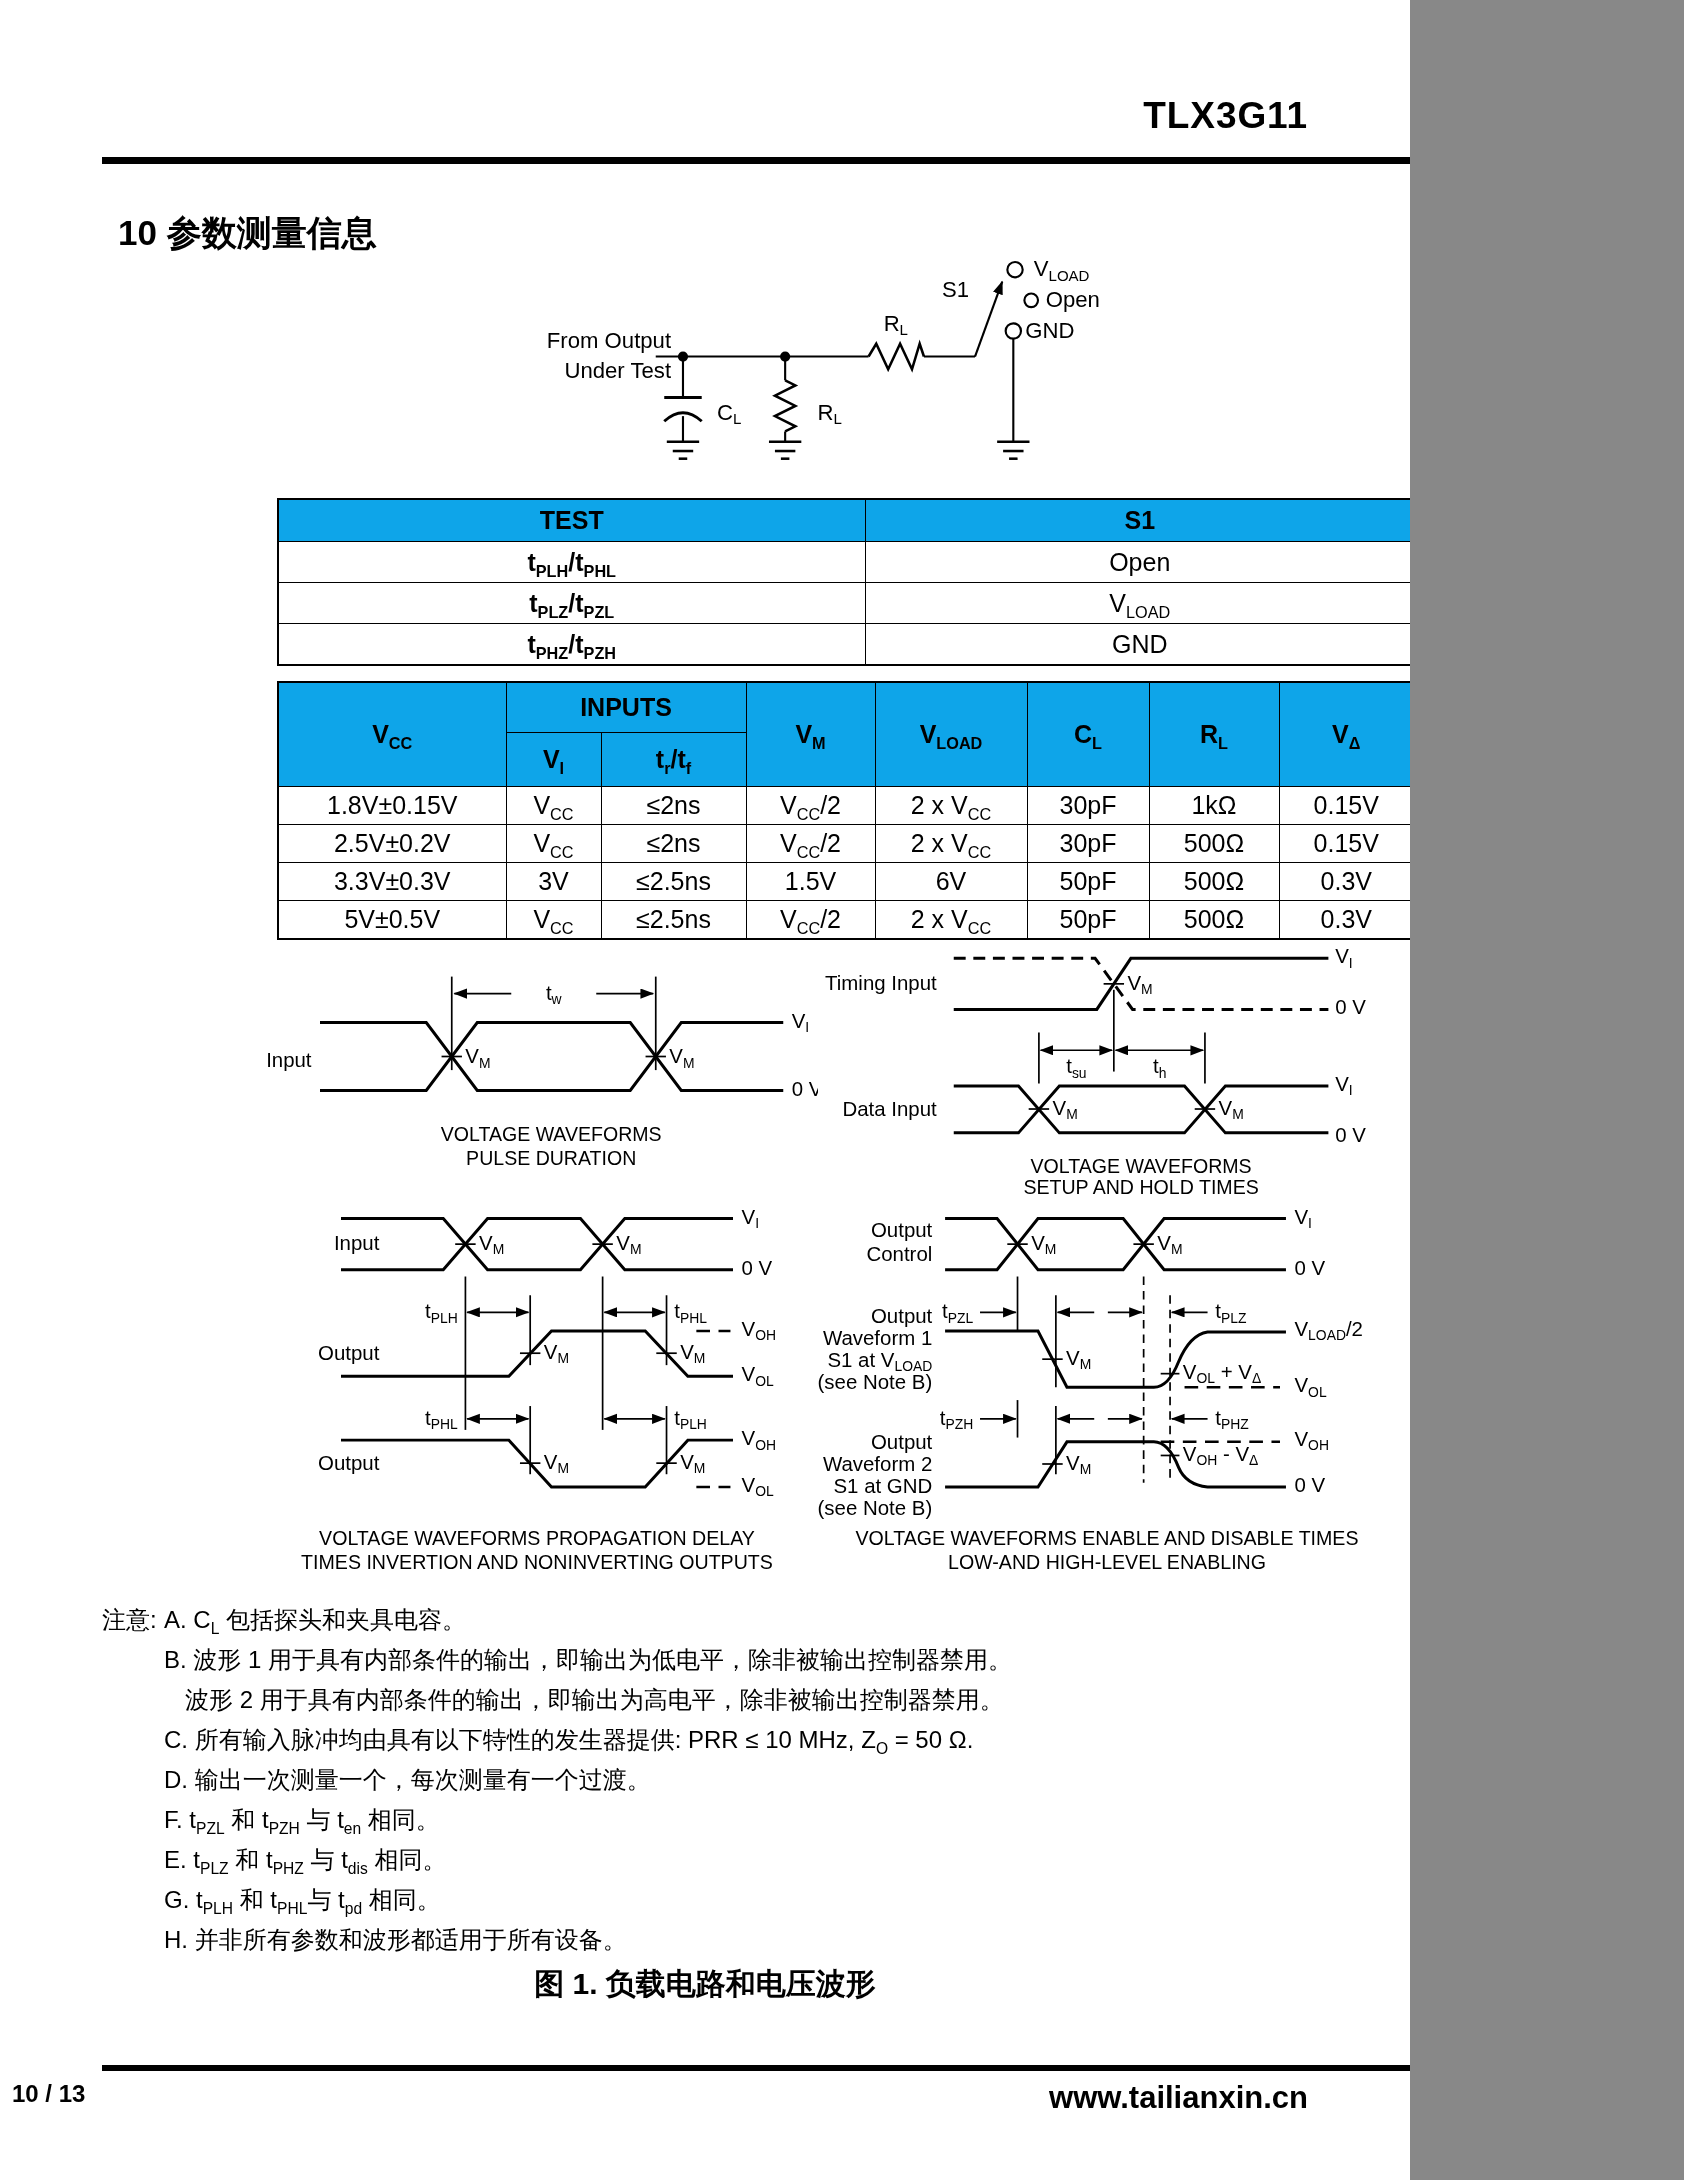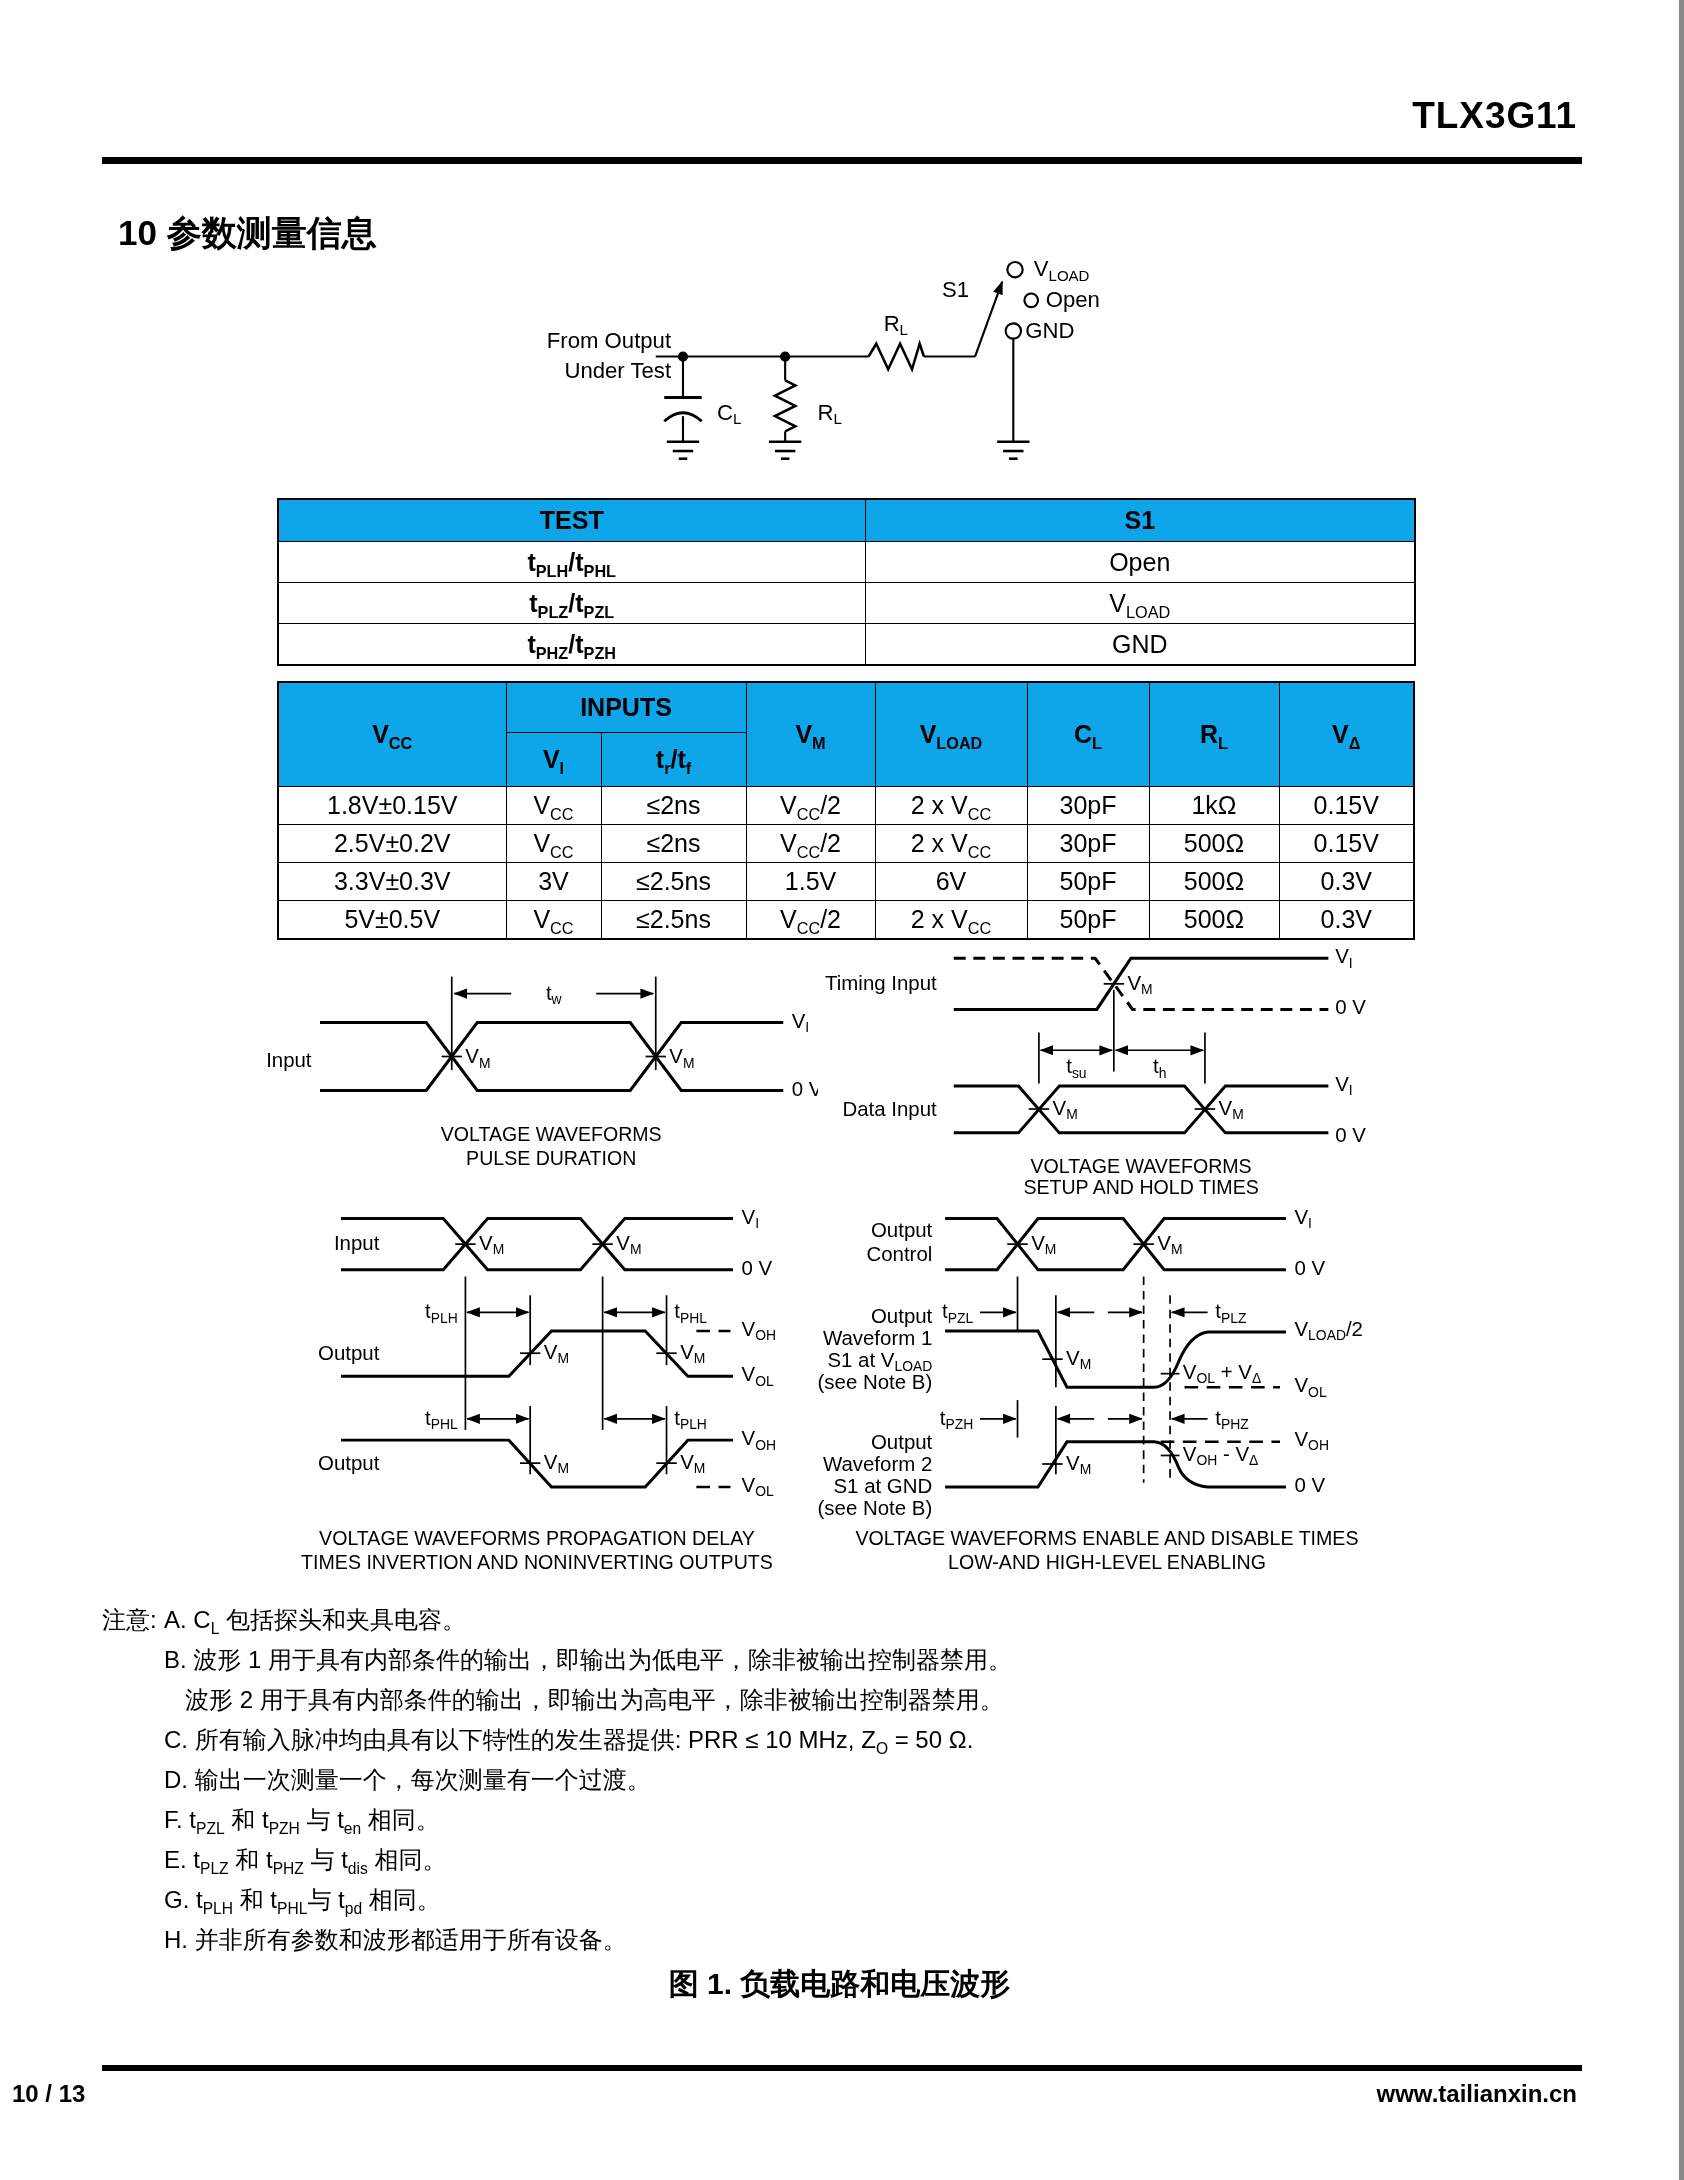--- a/index.html
+++ b/index.html
@@ -3,7 +3,7 @@
 <meta charset="utf-8">
 <style>
   html,body{margin:0;padding:0;background:#888;}
-  .page{position:relative;width:1679px;height:2181px;background:#ffffff;
+  .page{position:relative;width:1410px;height:2181px;background:#ffffff;
         font-family:"Liberation Sans",sans-serif;color:#000;overflow:hidden;}
   .abs{position:absolute;}
   

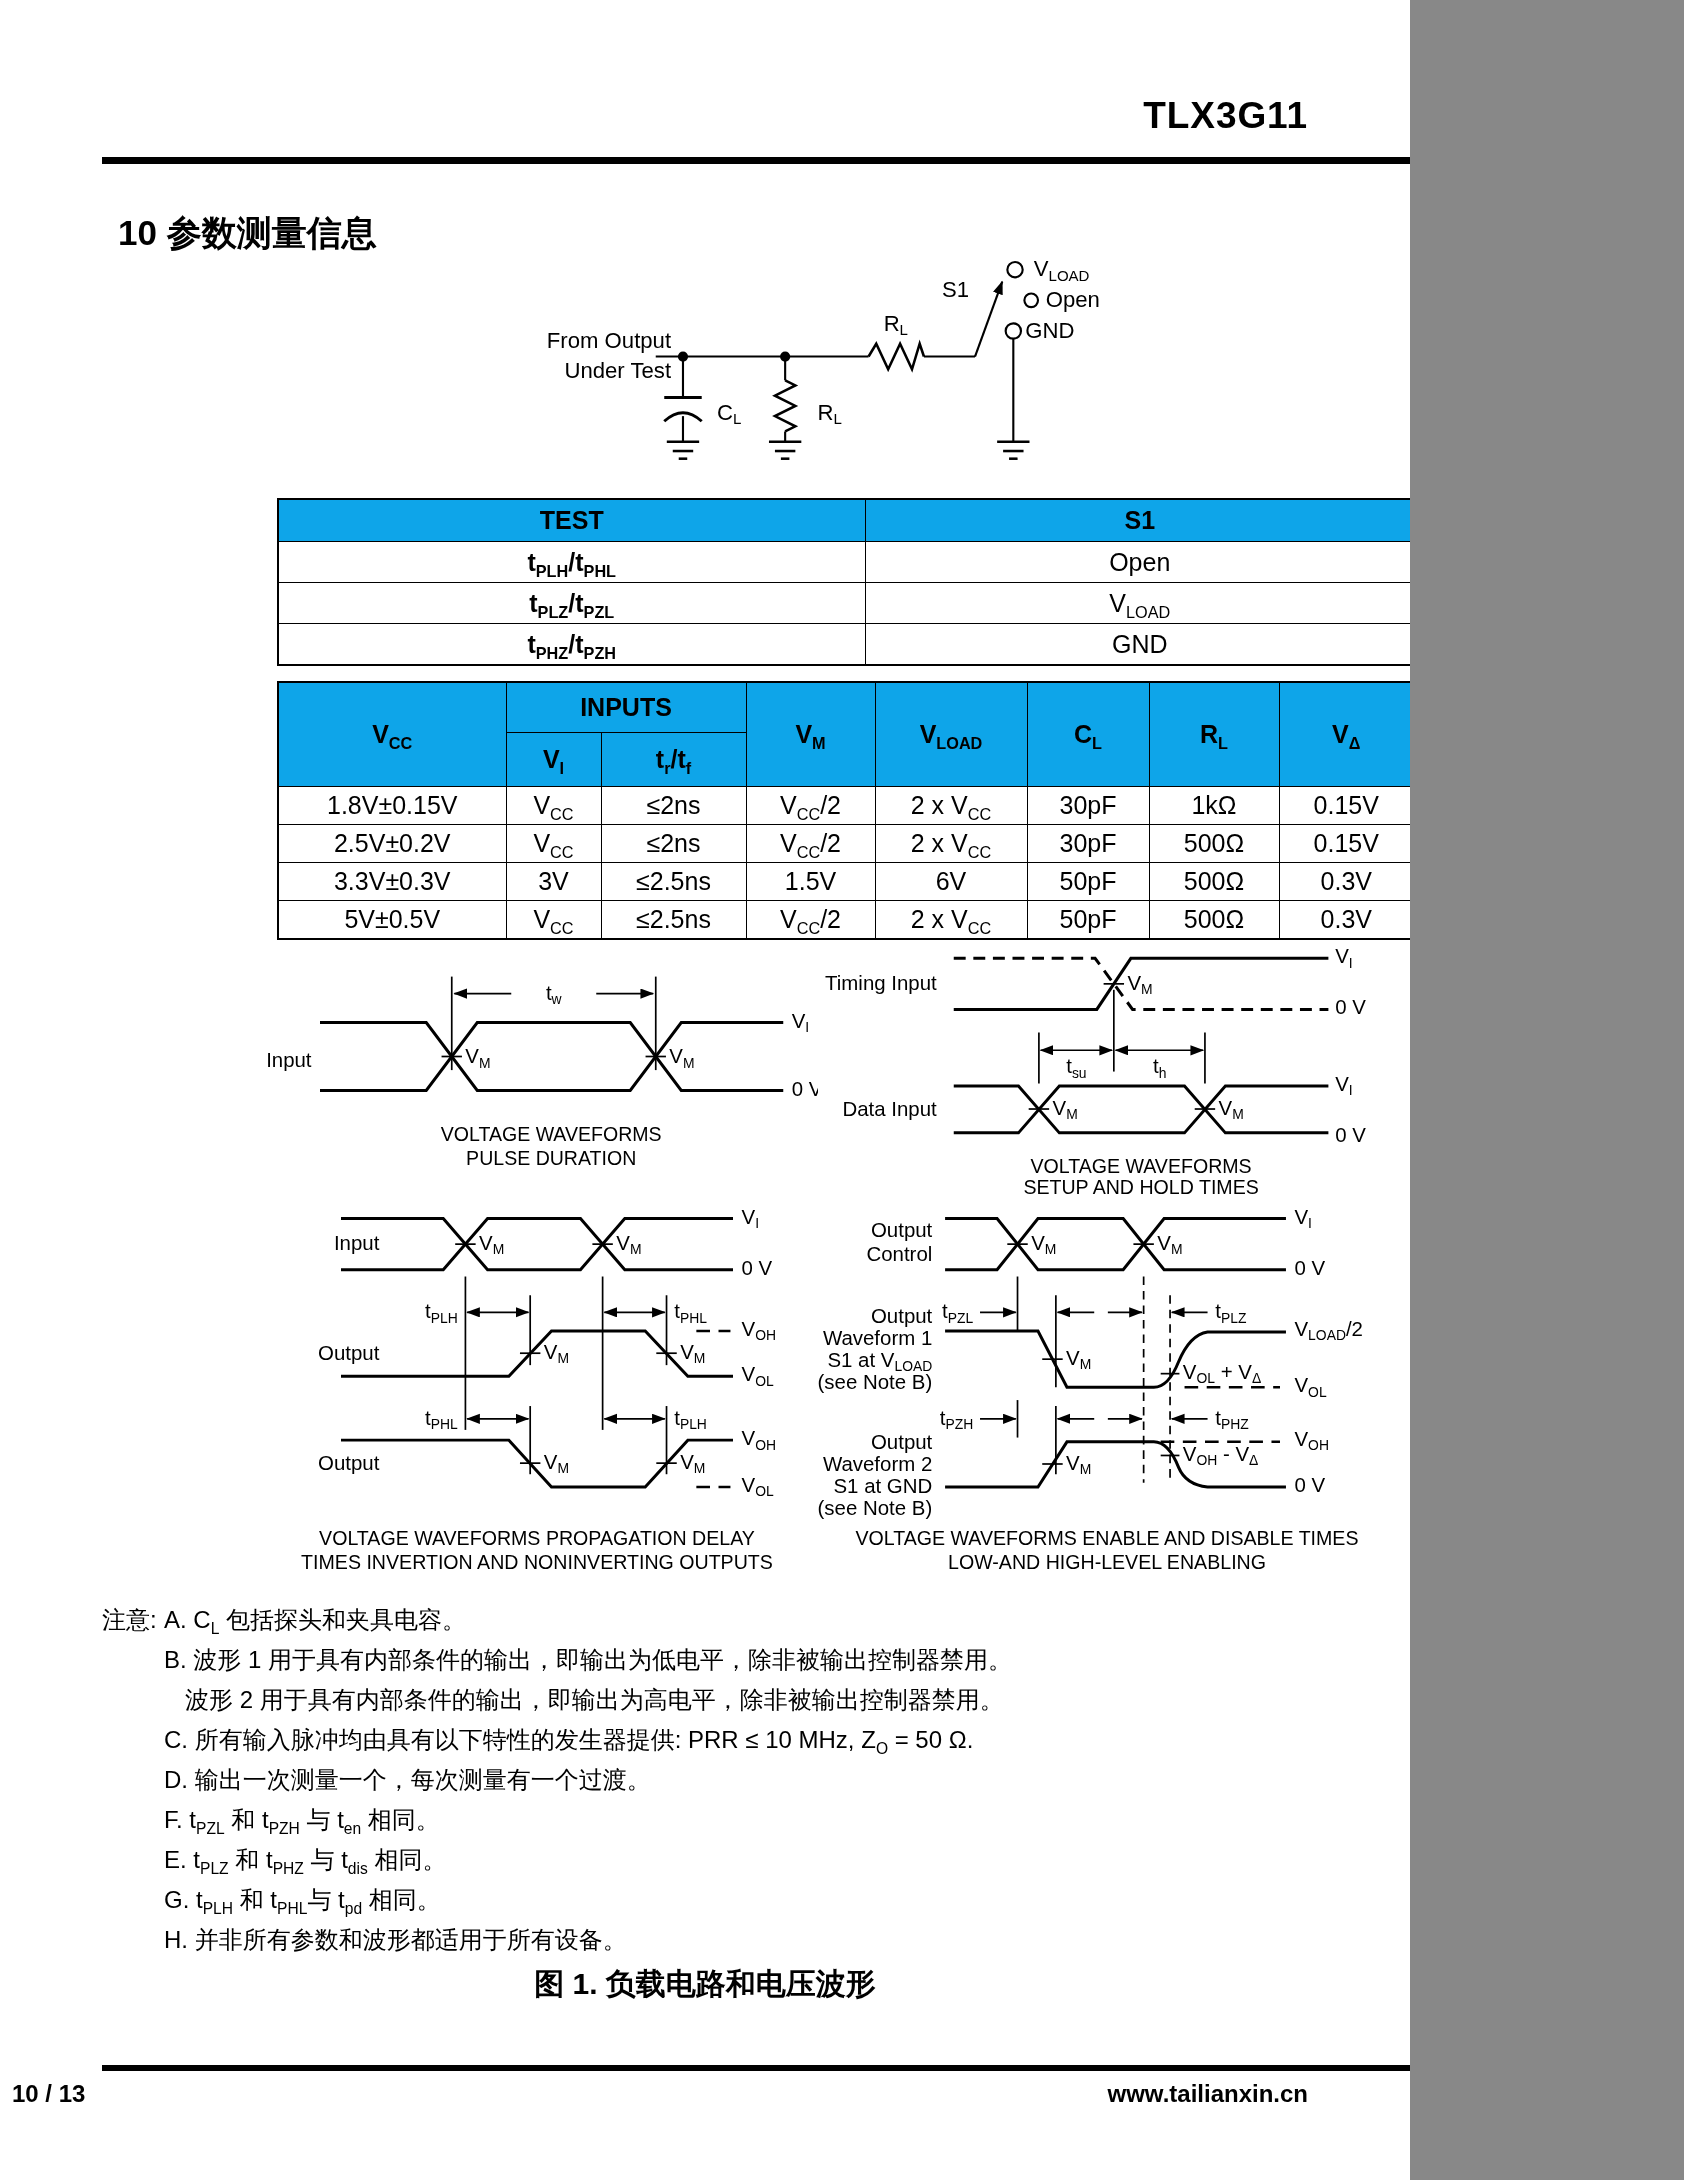--- a/index.html
+++ b/index.html
@@ -38,7 +38,7 @@
   
   .footer-rule{position:absolute;top:2065px;left:102px;width:1480px;height:6px;background:#000;}
   .footer-page{position:absolute;top:2080px;left:12px;width:100%;text-align:left;font-size:24px;font-weight:bold;}
-  .footer-site{position:absolute;top:2080px;right:102px;font-size:24px;font-weight:bold;}
+  .footer-site{position:absolute;top:2080px;right:102px;font-size:31px;font-weight:bold;}
 </style>
 </head>
 <body>

